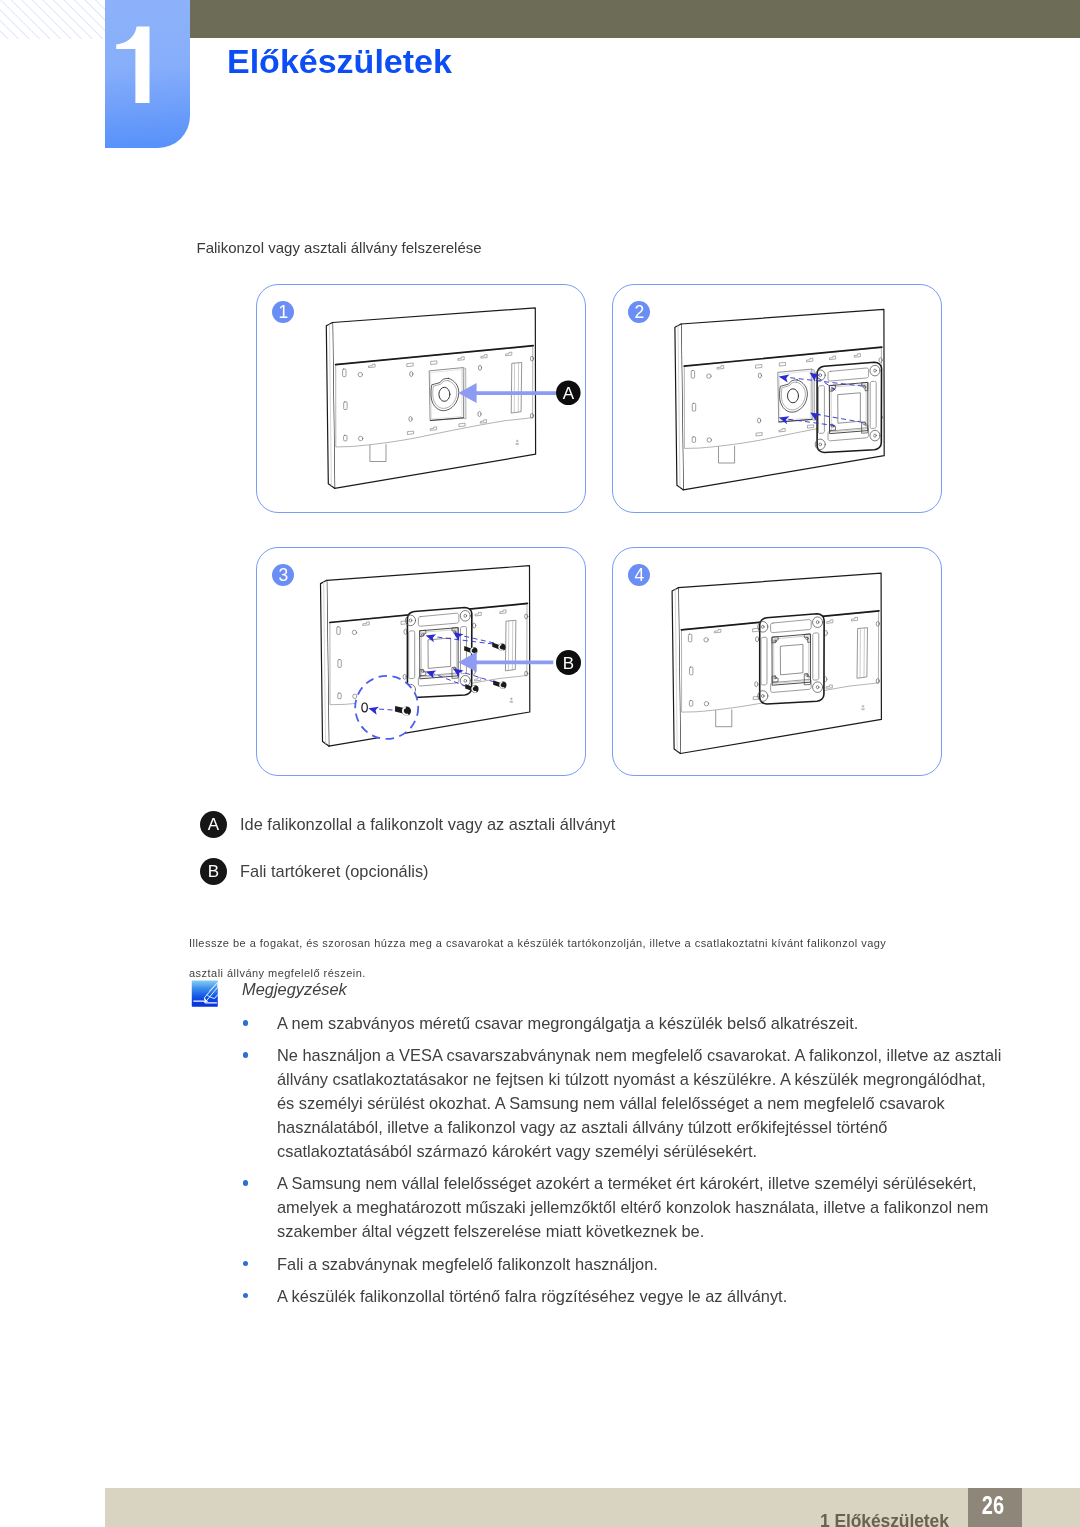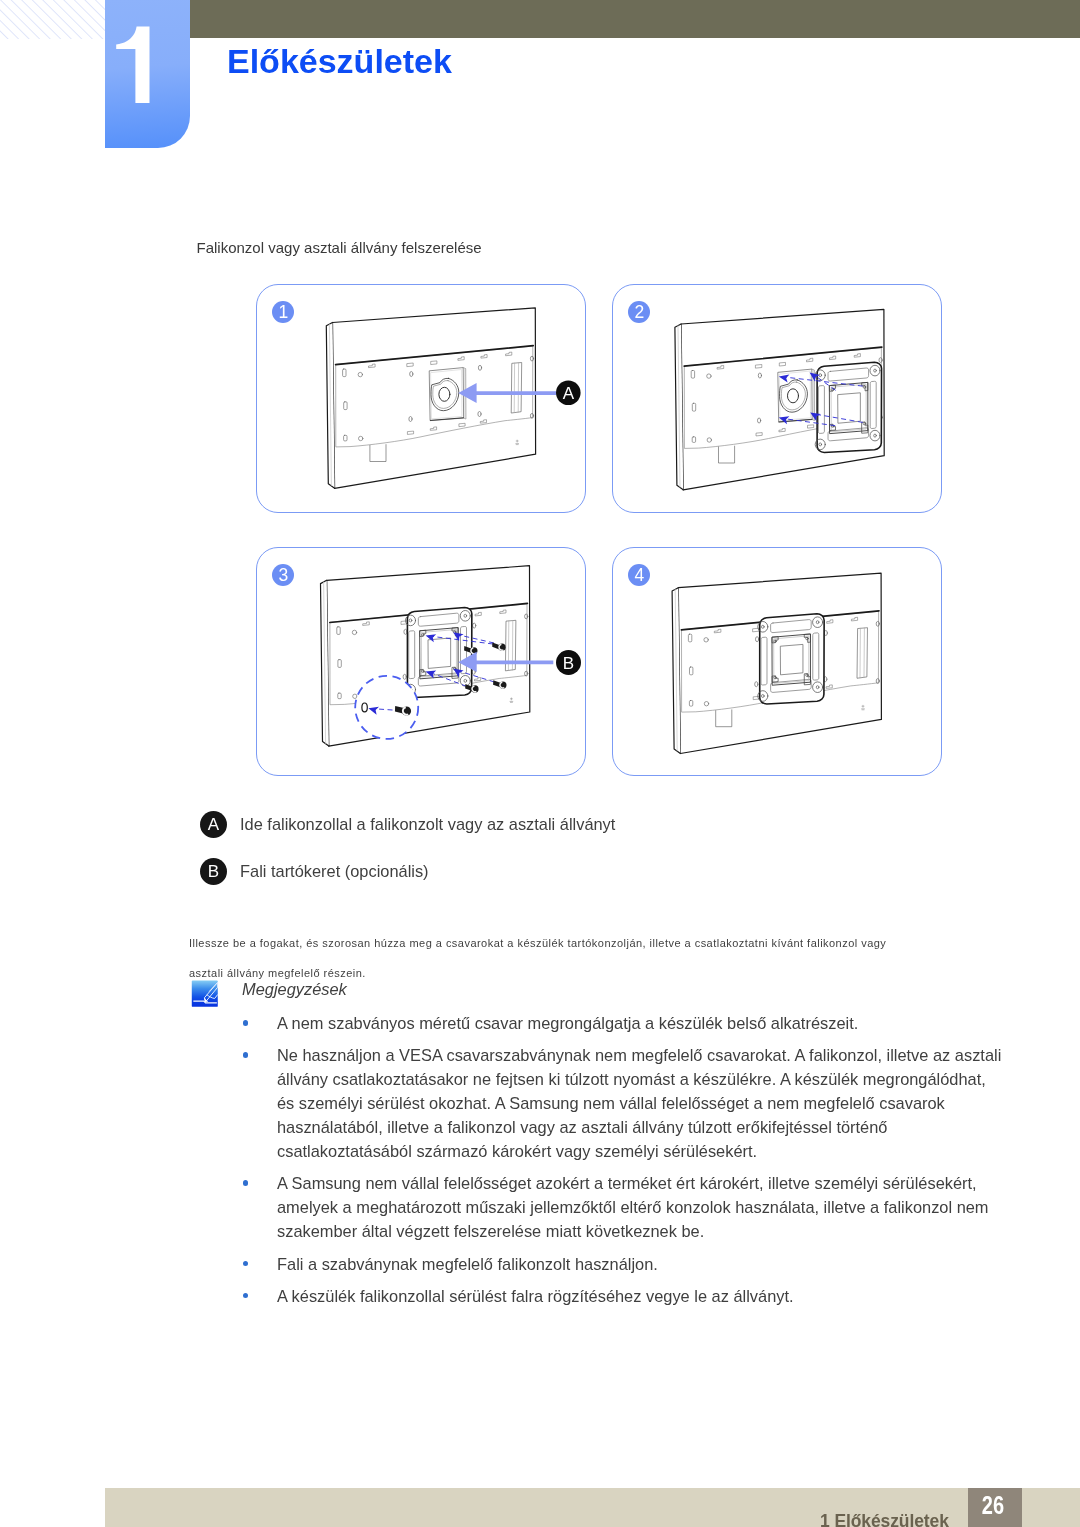--- a/index.html
+++ b/index.html
@@ -308,7 +308,7 @@
     <li>Ne használjon a VESA csavarszabványnak nem megfelelő csavarokat. A falikonzol, illetve az asztali állvány csatlakoztatásakor ne fejtsen ki túlzott nyomást a készülékre. A készülék megrongálódhat, és személyi sérülést okozhat. A Samsung nem vállal felelősséget a nem megfelelő csavarok használatából, illetve a falikonzol vagy az asztali állvány túlzott erőkifejtéssel történő csatlakoztatásából származó károkért vagy személyi sérülésekért.</li>
     <li>A Samsung nem vállal felelősséget azokért a terméket ért károkért, illetve személyi sérülésekért, amelyek a meghatározott műszaki jellemzőktől eltérő konzolok használata, illetve a falikonzol nem szakember által végzett felszerelése miatt következnek be.</li>
     <li>Fali a szabványnak megfelelő falikonzolt használjon.</li>
-    <li>A készülék falikonzollal sérülést falra rögzítéséhez vegye le az állványt.</li>
+    <li>A készülék falikonzollal történő falra rögzítéséhez vegye le az állványt.</li>
   </ul>
 </div>
 

